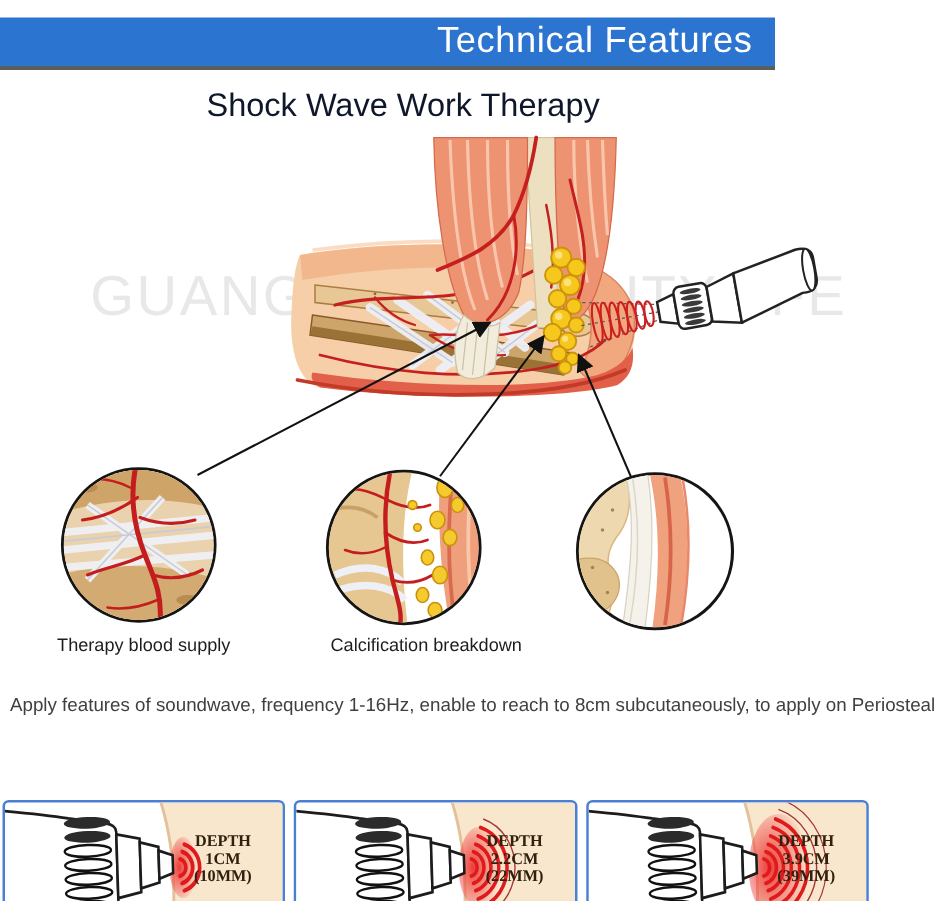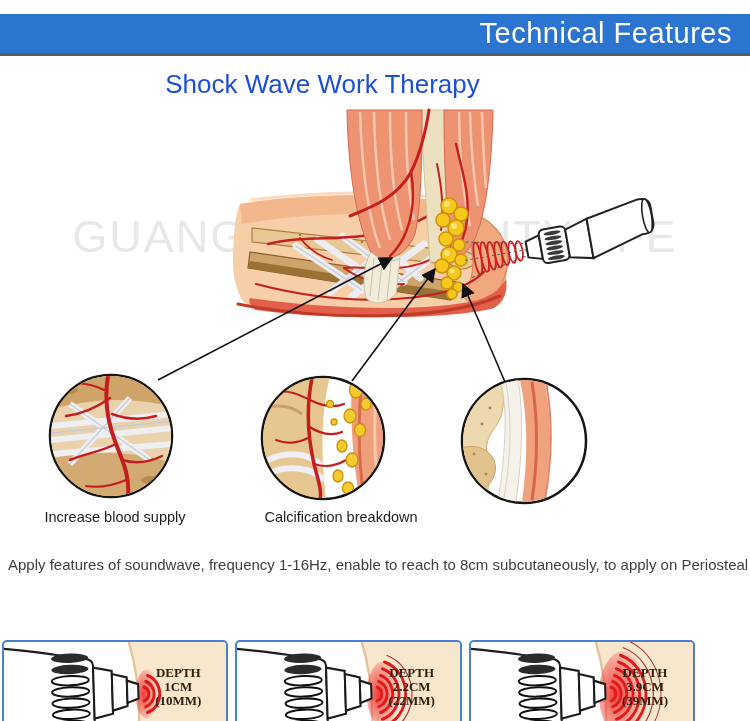--- a/index.html
+++ b/index.html
@@ -6,7 +6,7 @@
   .page{position:relative;width:750px;height:721px;background:#fff;overflow:hidden;
         font-family:"Liberation Sans",sans-serif;}
   
-  .banner{position:absolute;left:0;top:14px;width:750px;height:39px;background:#2b74cf;
+  .banner{position:absolute;left:0;top:14px;width:620px;height:39px;background:#2b74cf;
           box-shadow:0 3px 0 rgba(78,74,66,.9);text-decoration:underline;}
   .banner-text{position:absolute;right:18px;top:50%;transform:translateY(-52%);
           color:#fff;font-size:29px;letter-spacing:.5px;white-space:nowrap;}

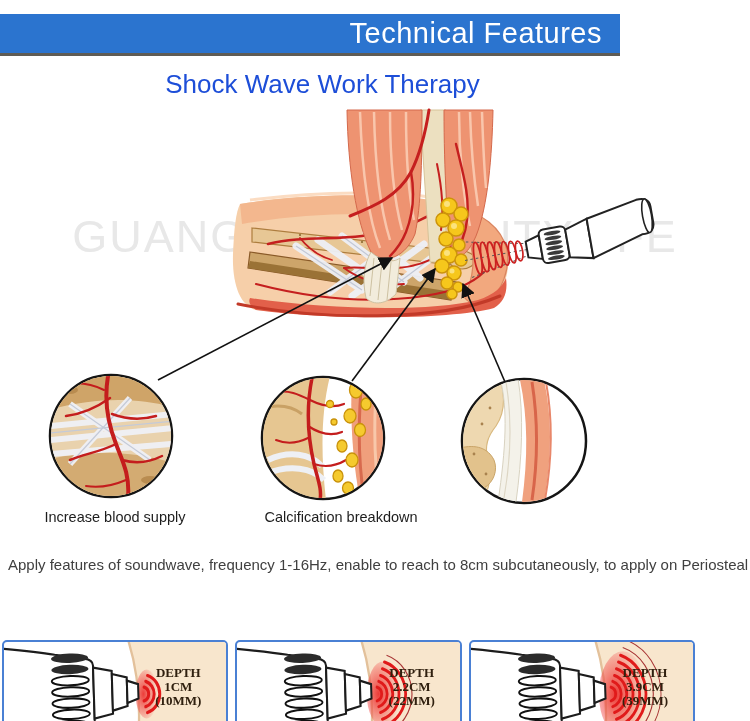--- a/index.html
+++ b/index.html
@@ -12,7 +12,7 @@
           color:#fff;font-size:29px;letter-spacing:.5px;white-space:nowrap;}
   
   .title{position:absolute;left:0;top:69px;width:645px;text-align:center;
-         font-size:26px;color:#1d4ed8;}
+         font-size:26px;color:#0f172a;}
   
   .watermark{position:absolute;left:0;top:211px;width:750px;text-align:center;
          font-size:45px;letter-spacing:2px;color:#e8e8e8;white-space:nowrap;}

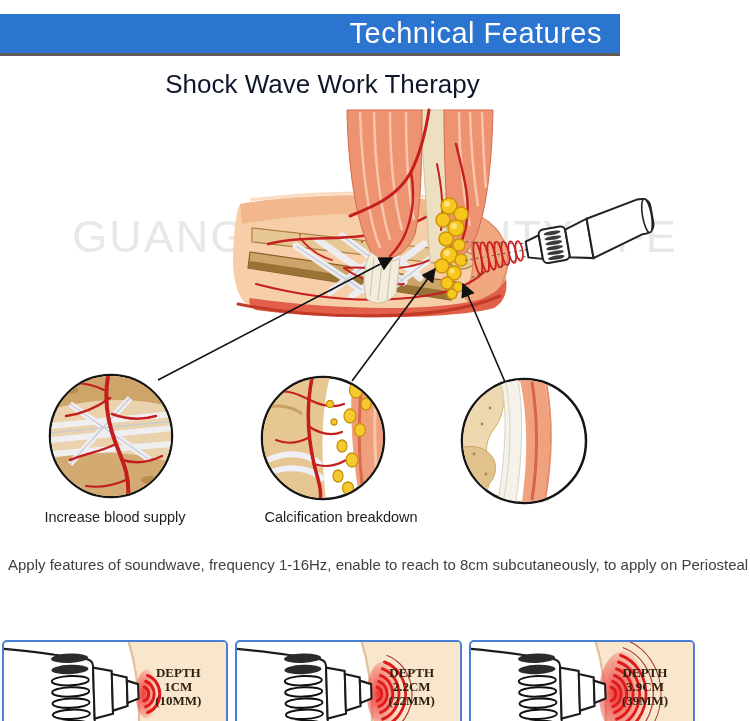--- a/index.html
+++ b/index.html
@@ -303,7 +303,7 @@
     </g>
   </svg>
 
-  <div class="circle-label cl-1">Increase blood supply</div>
+  <div class="circle-label cl-1">Therapy blood supply</div>
   <div class="circle-label cl-2">Calcification breakdown</div>
 
   <div class="paragraph">

